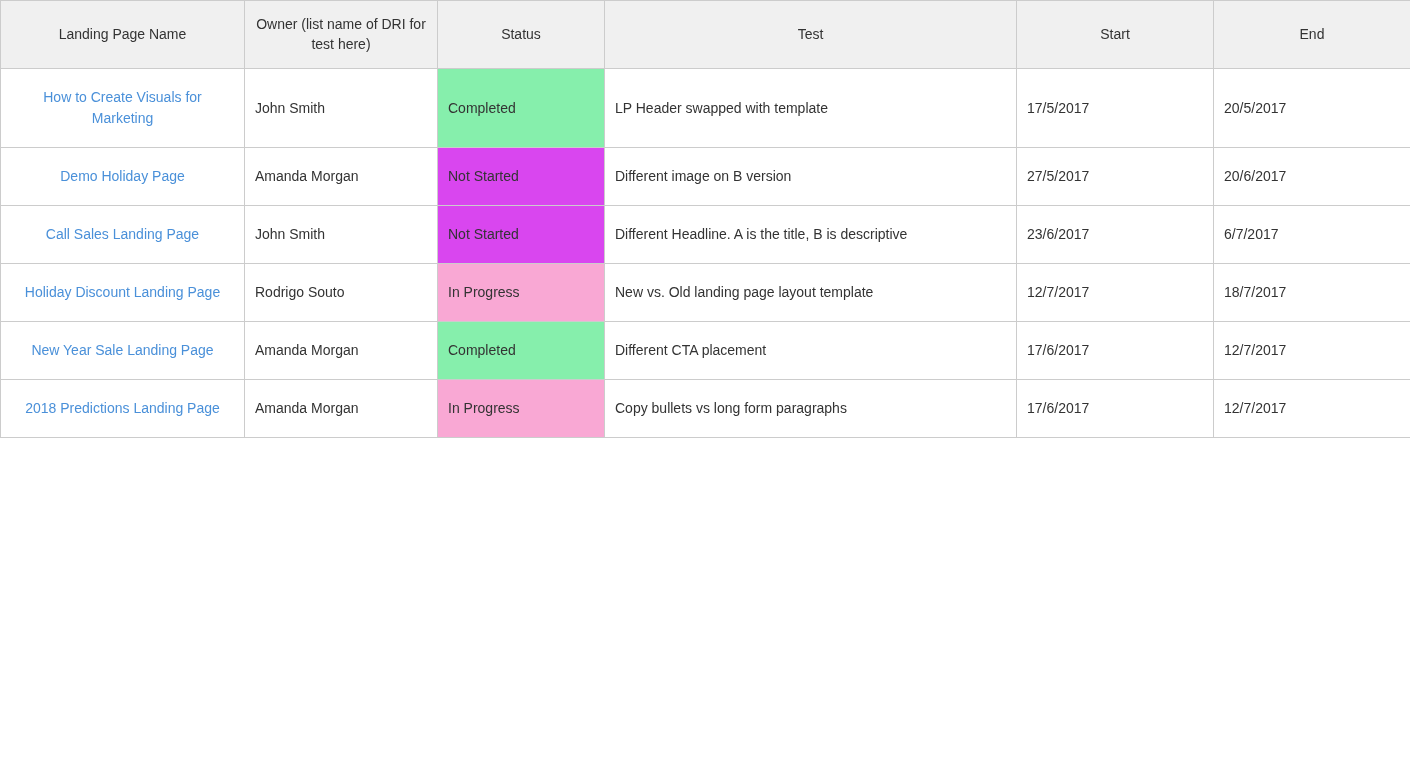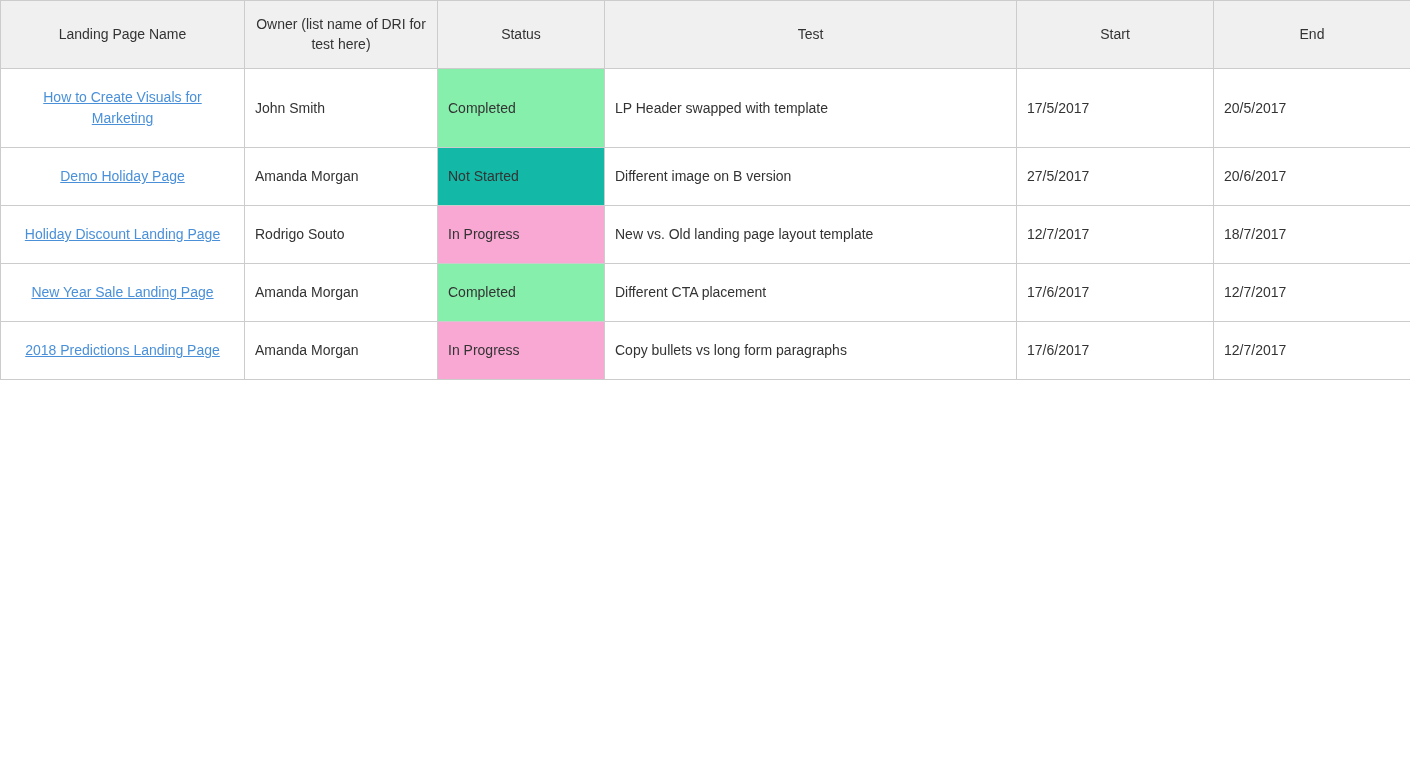--- a/index.html
+++ b/index.html
@@ -50,7 +50,6 @@
     }
     .link-cell {
       color: #4a90d9;
-      text-decoration: underline;
       cursor: pointer;
       text-align: center;
     }

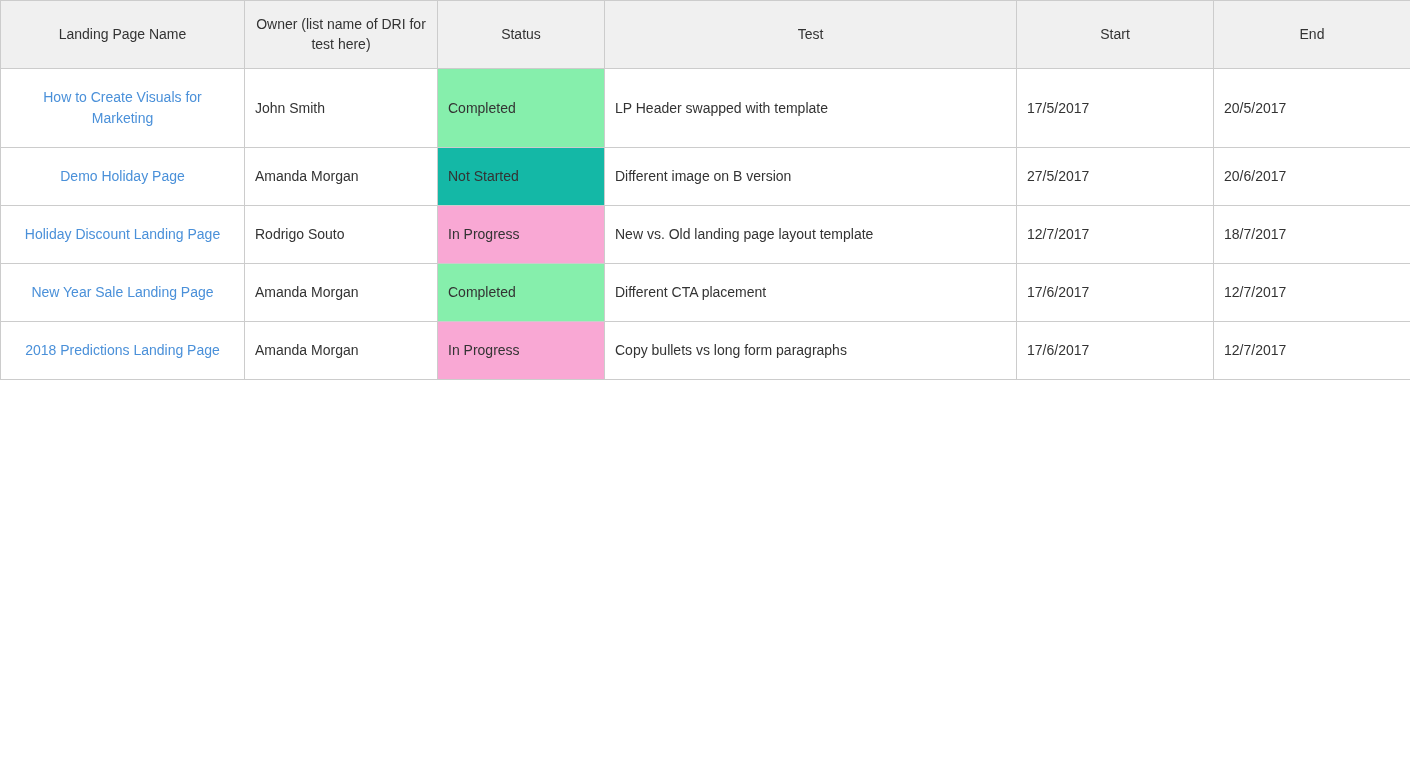--- a/index.html
+++ b/index.html
@@ -58,7 +58,7 @@
       color: #333;
     }
     .status-not-started {
-      background-color: #14b8a6;
+      background-color: #d946ef;
       color: #333;
     }
     .status-in-progress {

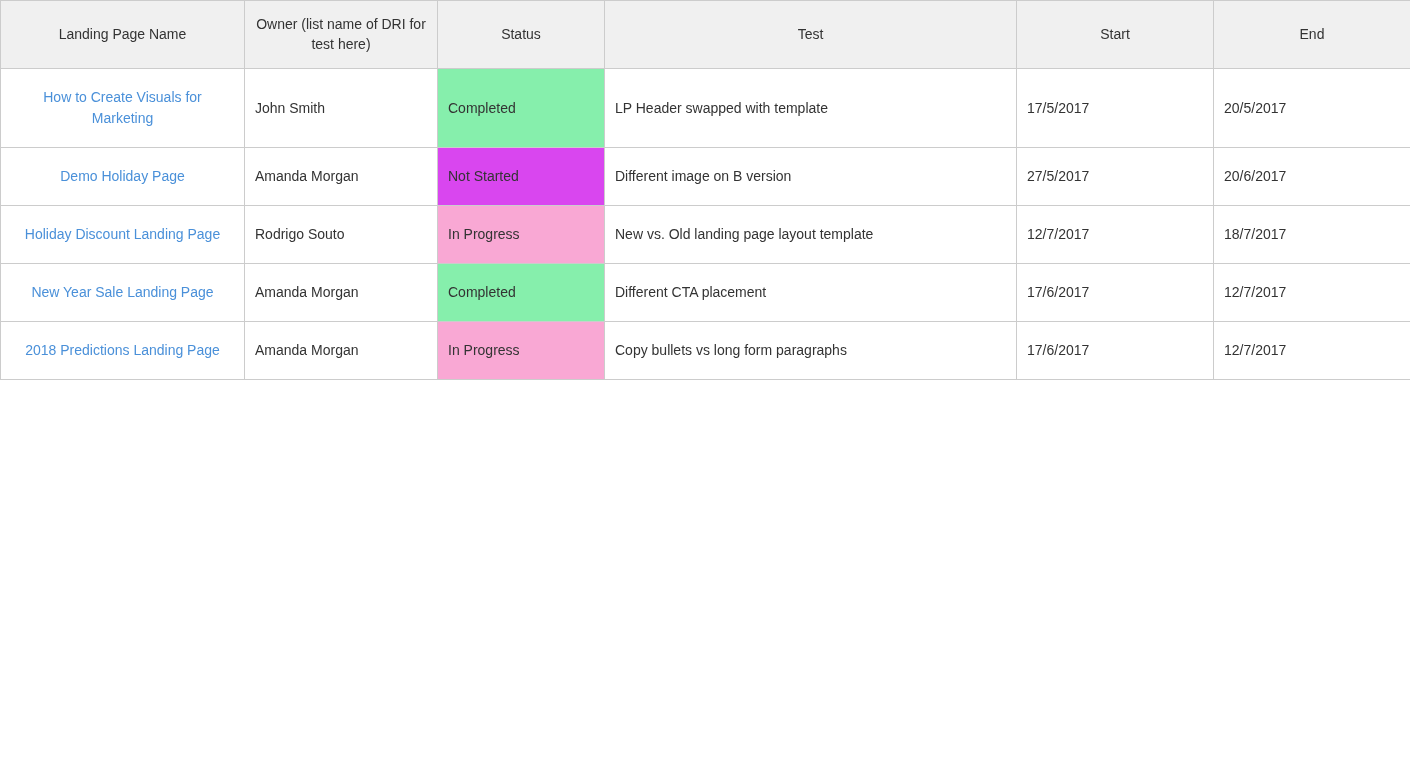--- a/index.html
+++ b/index.html
@@ -113,6 +113,14 @@
           <td>20/6/2017</td>
         </tr>
         <tr>
+          <td class="link-cell">Call Sales Landing Page</td>
+          <td>John Smith</td>
+          <td class="status-not-started">Not Started</td>
+          <td>Different Headline. A is the title, B is descriptive</td>
+          <td>23/6/2017</td>
+          <td>6/7/2017</td>
+        </tr>
+        <tr>
           <td class="link-cell">Holiday Discount Landing Page</td>
           <td>Rodrigo Souto</td>
           <td class="status-in-progress">In Progress</td>

